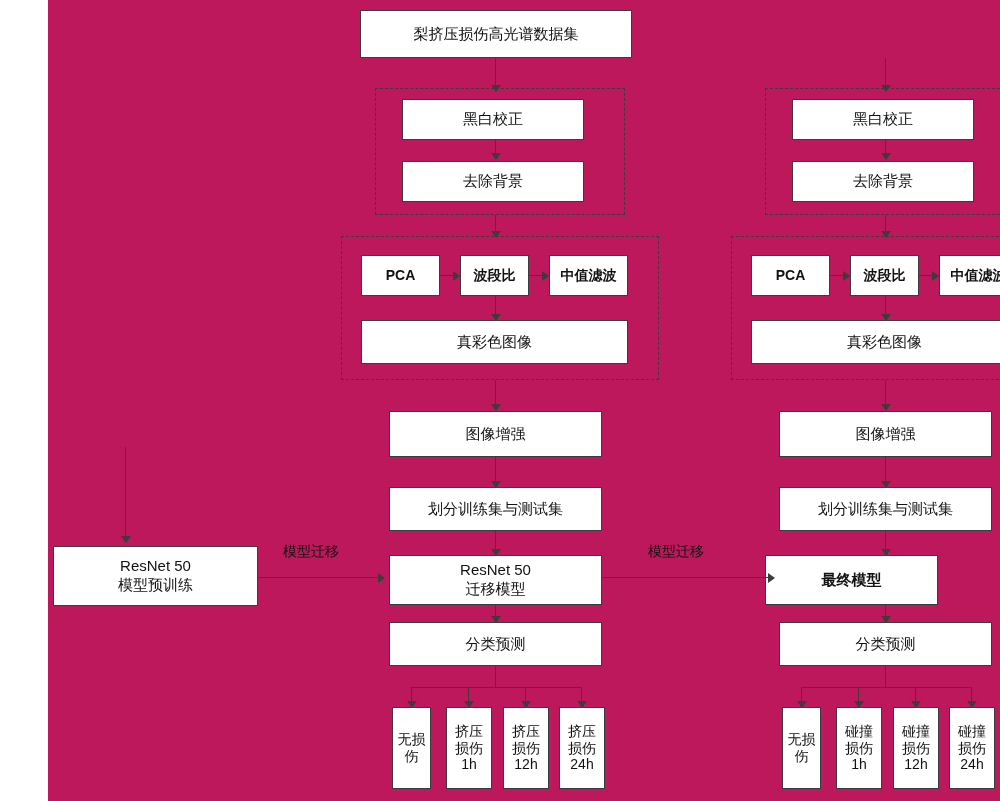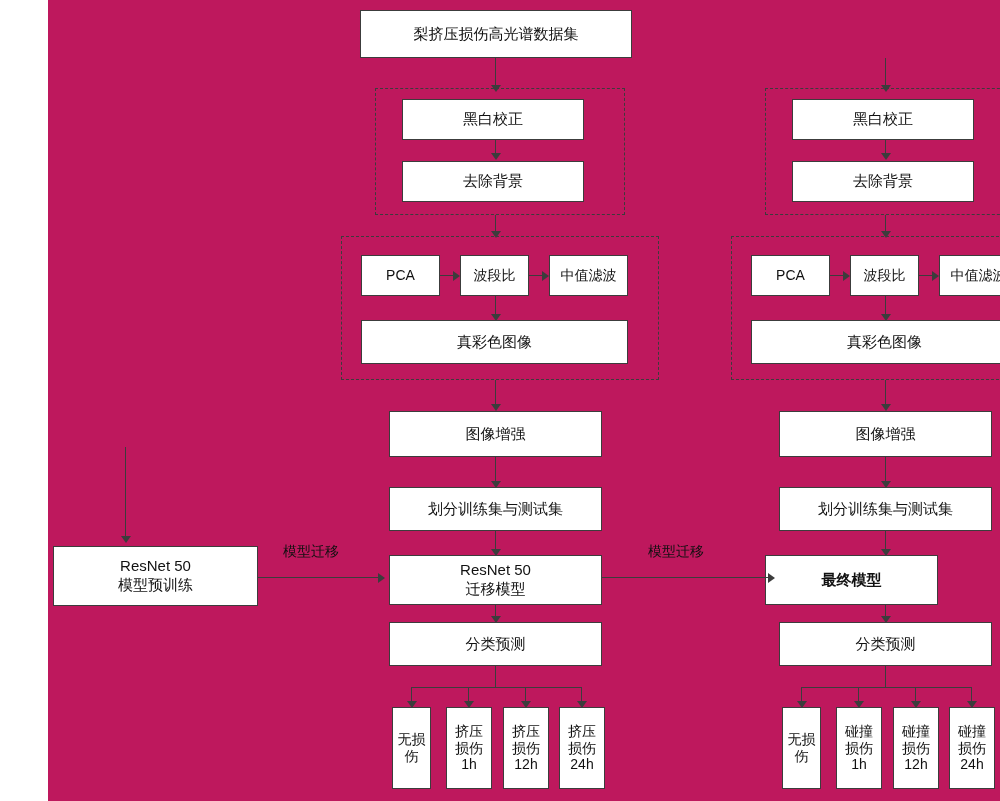--- a/index.html
+++ b/index.html
@@ -35,6 +35,7 @@
   }
   .box.small {
     font-size: 14px;
+    font-weight: bold;
   }
   .box.leaf {
     font-size: 14px;

